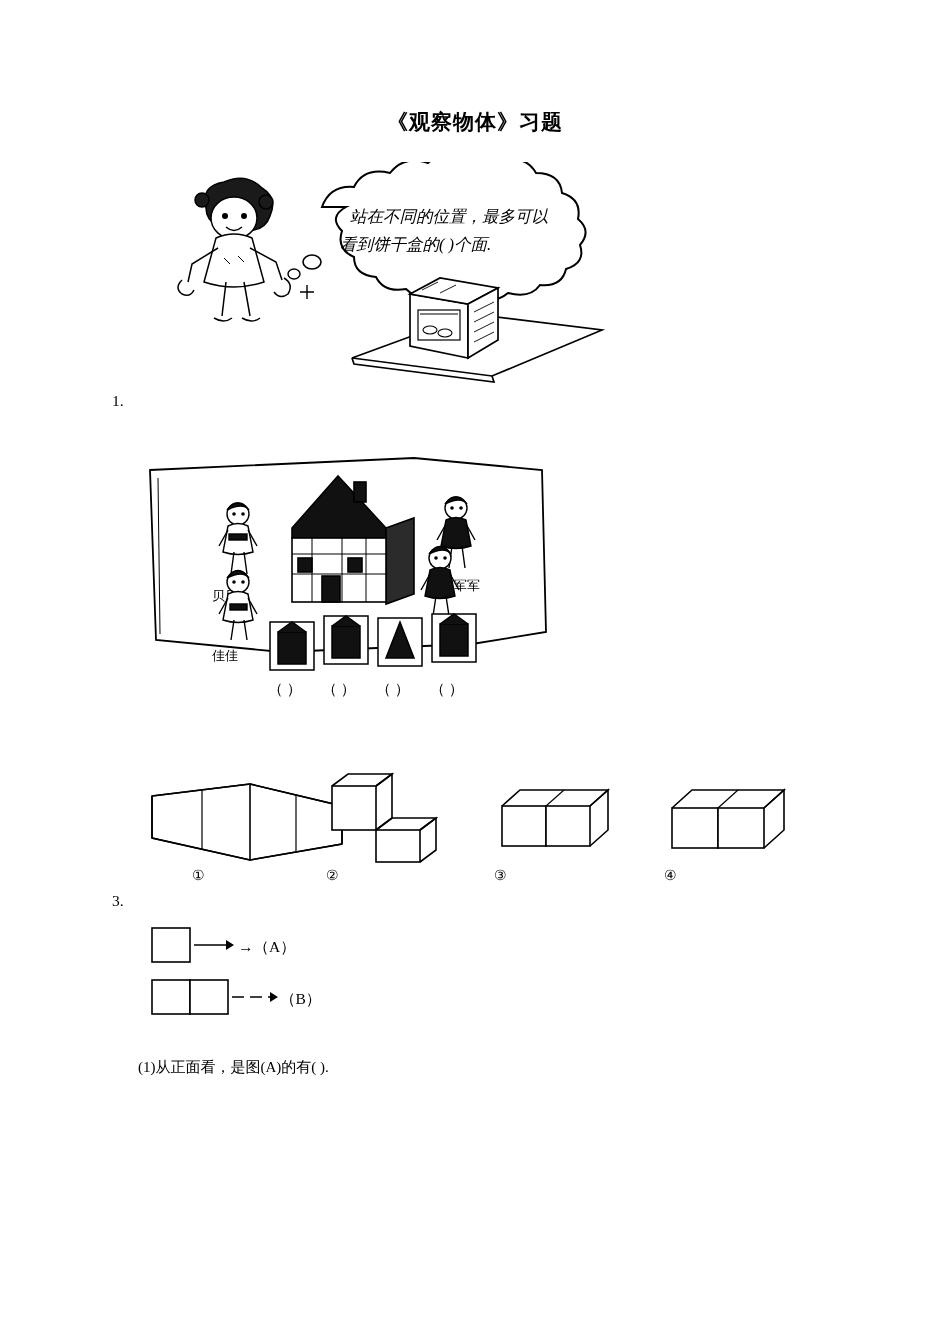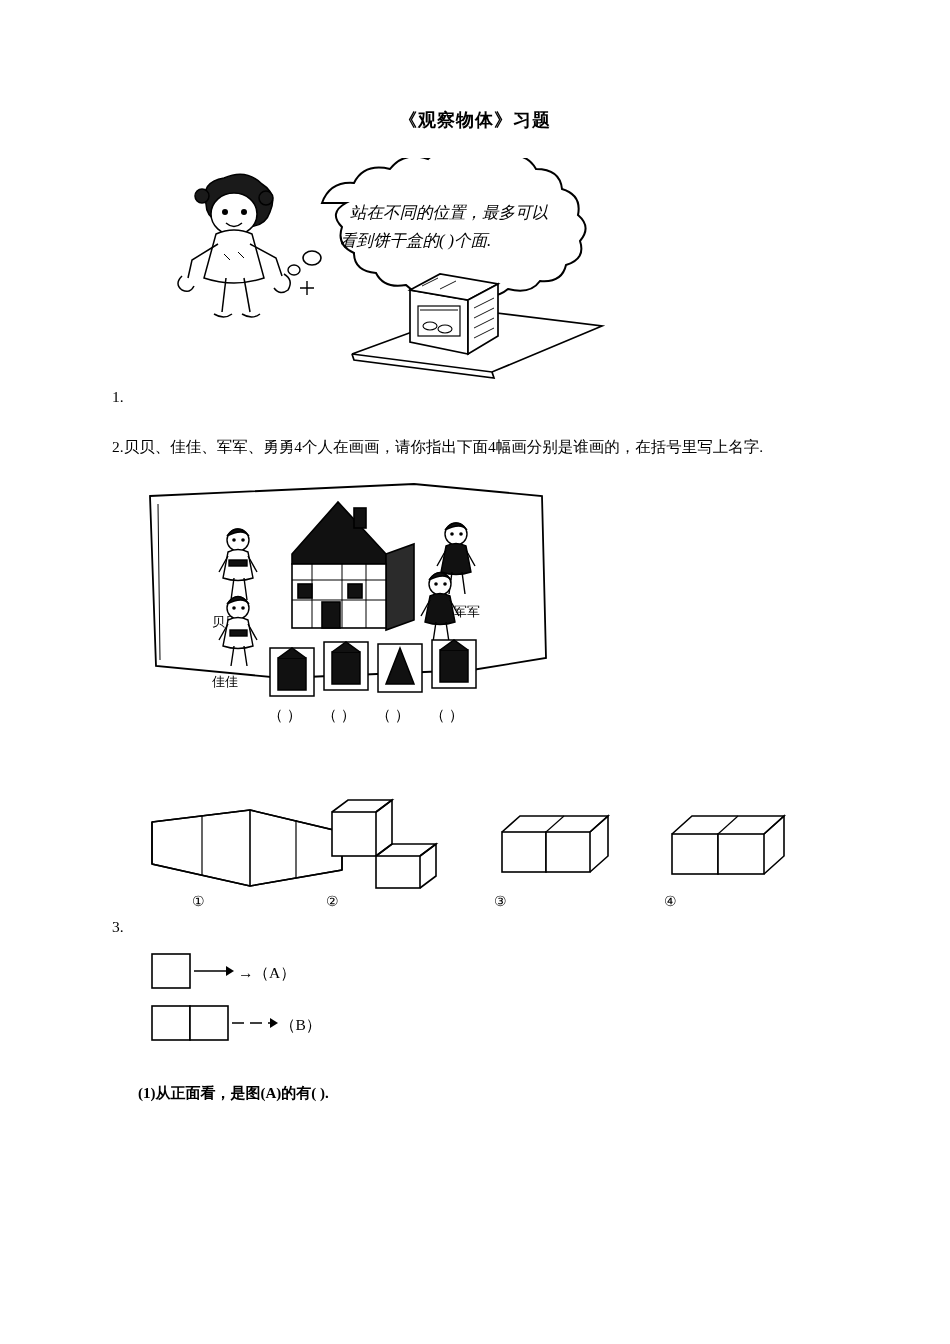--- a/index.html
+++ b/index.html
@@ -24,7 +24,7 @@
   }
   .doc-title {
     text-align: center;
-    font-size: 18px;
+    font-size: 21px;
     font-weight: bold;
     letter-spacing: 1px;
     margin-top: 108px;

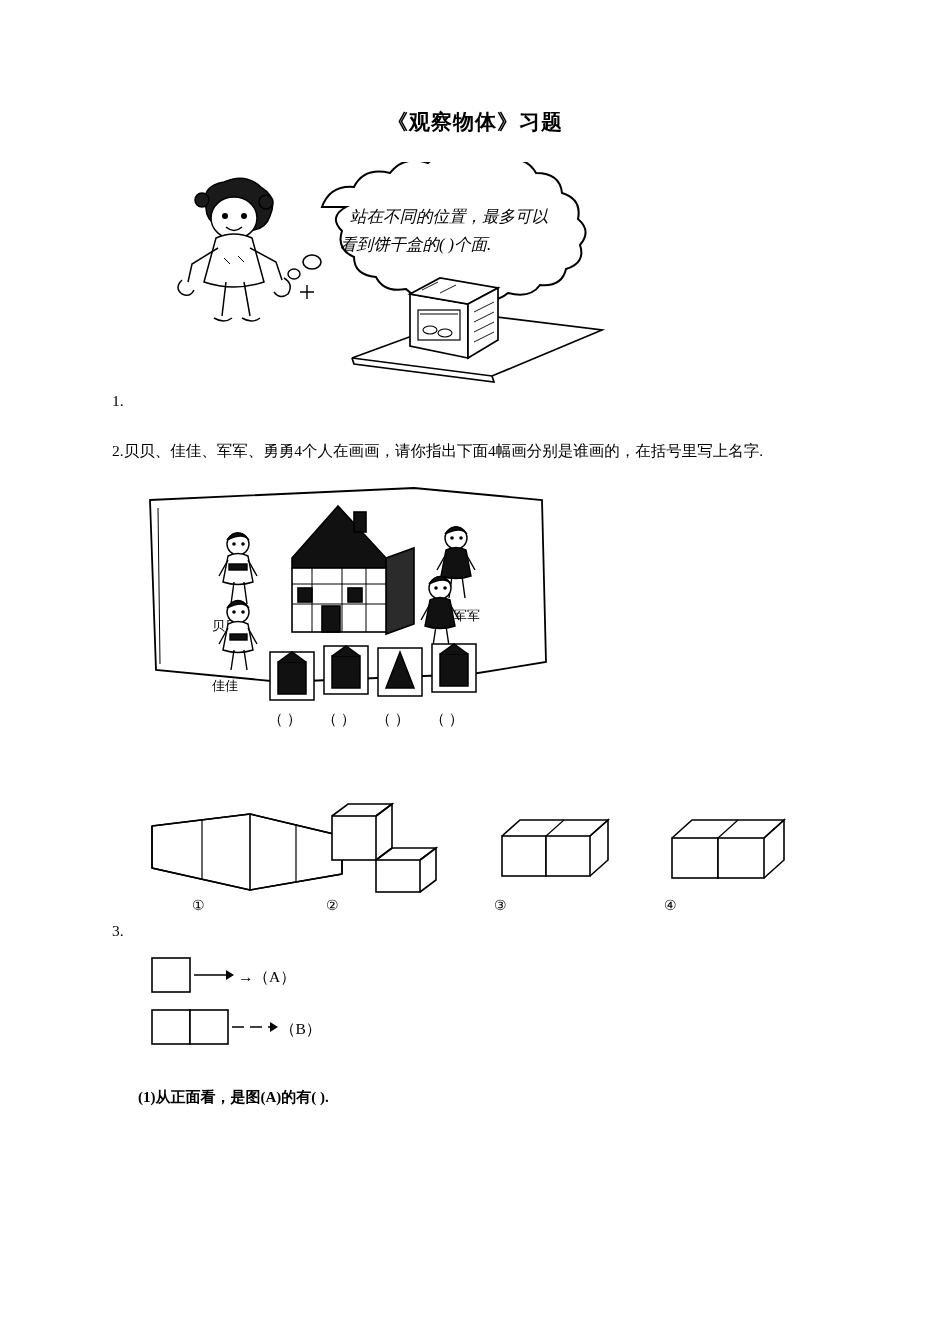--- a/index.html
+++ b/index.html
@@ -170,7 +170,6 @@
 
   <div class="gap-sm"></div>
 
-  <p class="q-text">2.贝贝、佳佳、军军、勇勇4个人在画画，请你指出下面4幅画分别是谁画的，在括号里写上名字.</p>
 
   <div class="fig2">
     <svg width="620" height="262" viewBox="0 0 620 262">

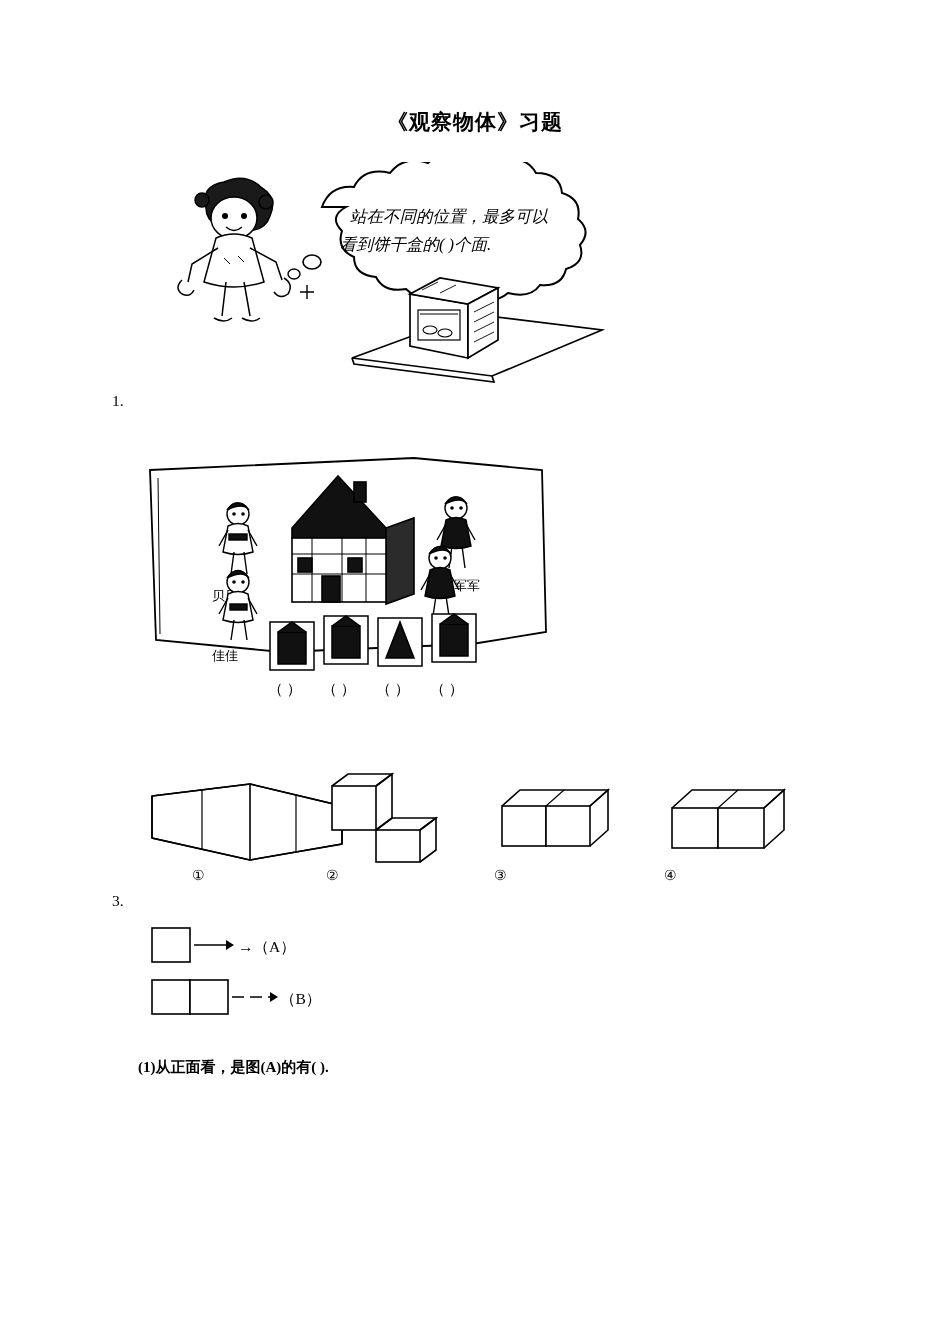--- a/index.html
+++ b/index.html
@@ -83,7 +83,6 @@
     font-size: 15px;
     margin: 0;
     padding-left: 26px;
-    font-weight: bold;
   }
   .gap-sm { height: 26px; }
   .gap-md { height: 34px; }

